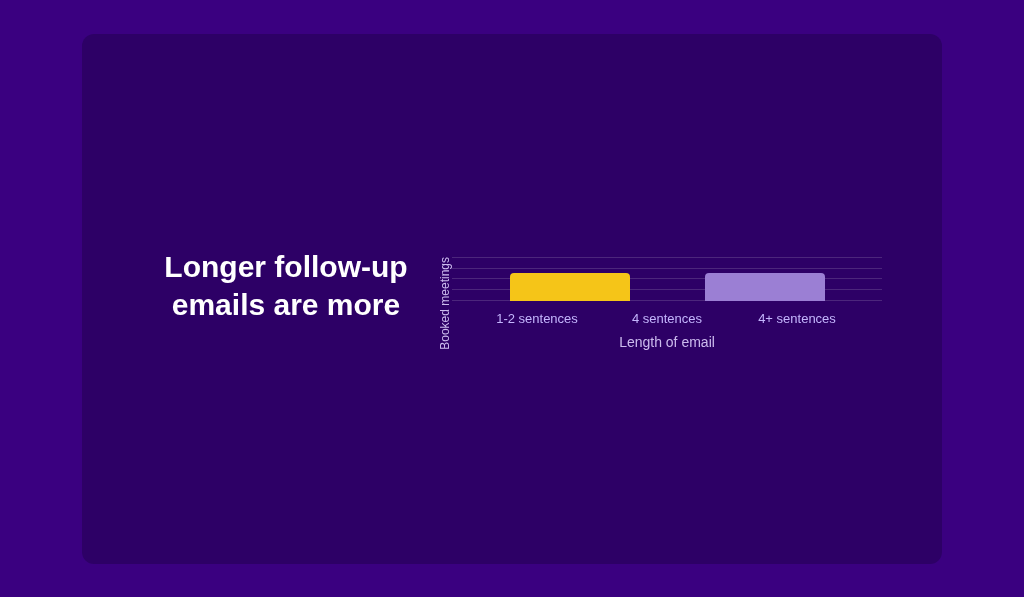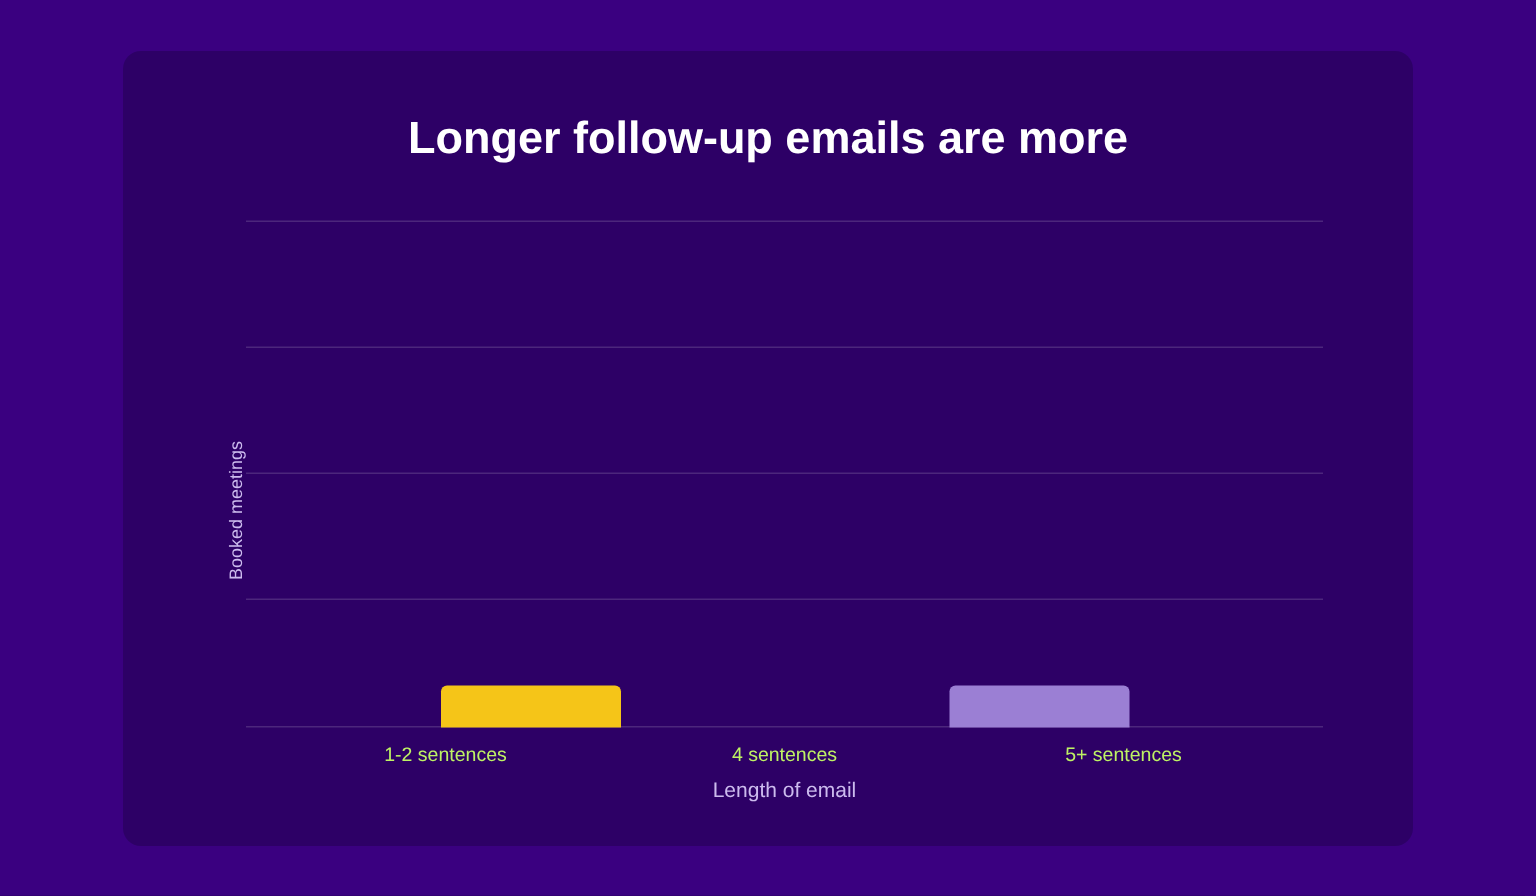--- a/index.html
+++ b/index.html
@@ -21,7 +21,7 @@
       width: 860px;
       height: 530px;
       display: flex;
-      flex-direction: column;
+      flex-direction: row;
       align-items: center;
       padding: 40px 60px 30px 60px;
     }

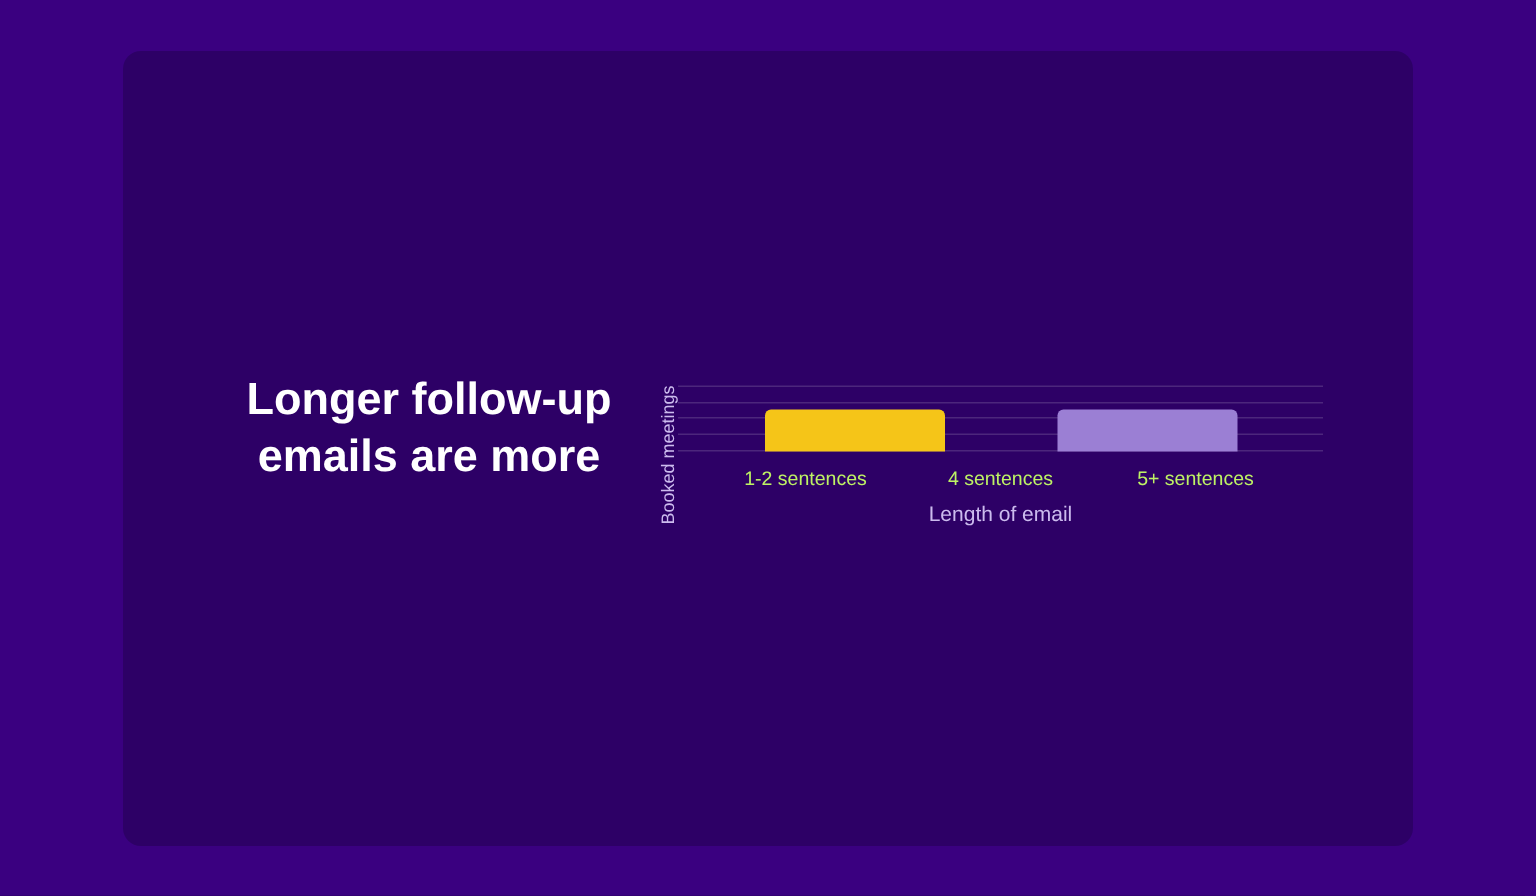--- a/index.html
+++ b/index.html
@@ -138,7 +138,7 @@
     }
 
     .x-label {
-      color: #bef264;
+      color: #c4b5fd;
       font-size: 13px;
       font-weight: 500;
       text-align: center;

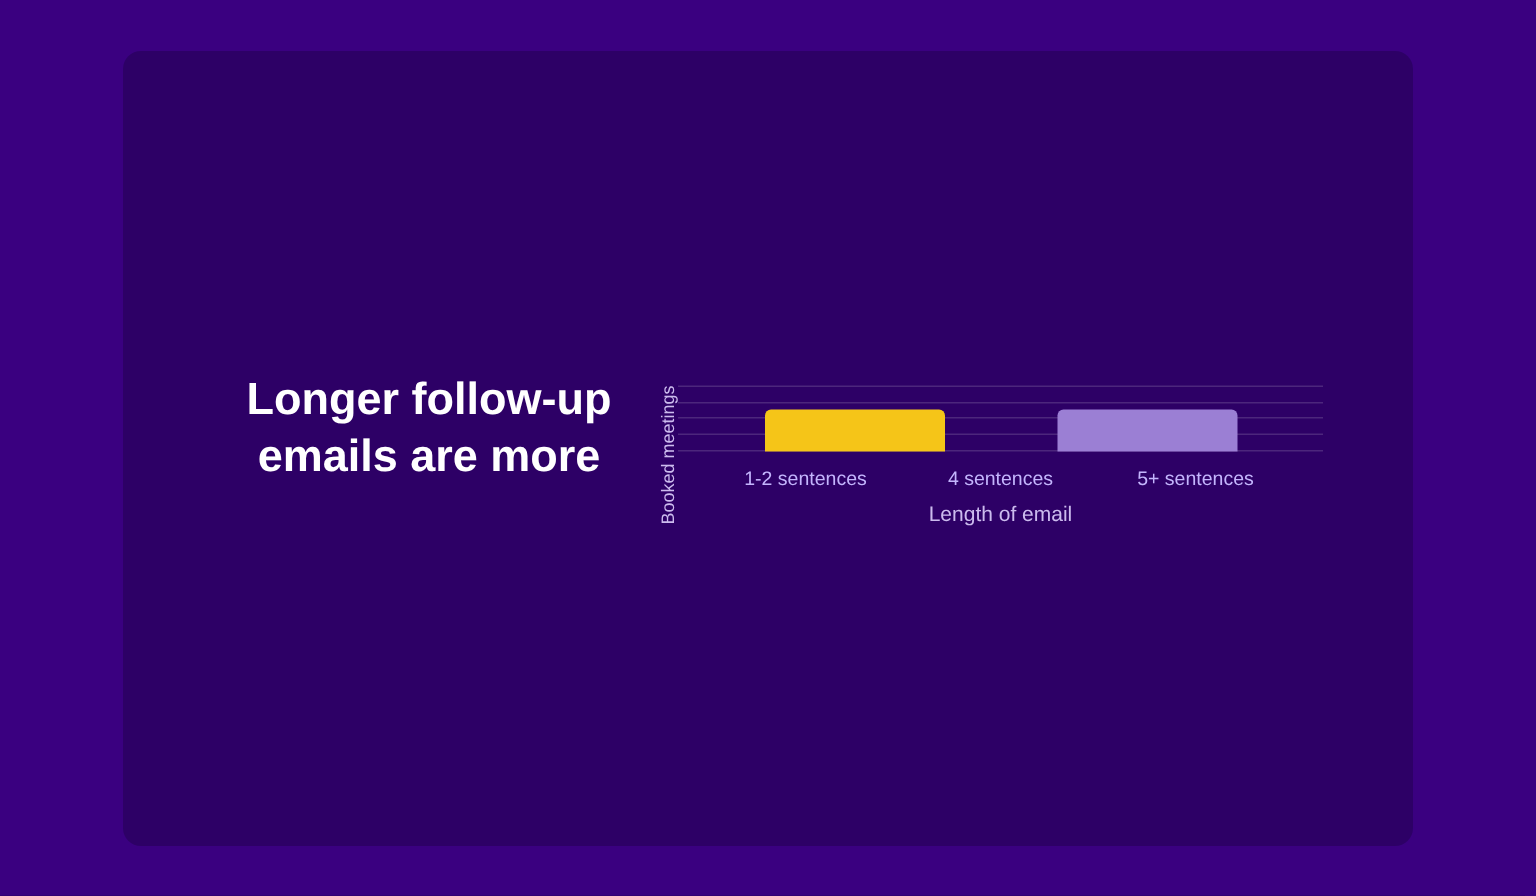--- a/index.html
+++ b/index.html
@@ -189,7 +189,7 @@
       <div class="x-axis">
         <div class="x-label">1-2 sentences</div>
         <div class="x-label">4 sentences</div>
-        <div class="x-label">5+ sentences</div>
+        <div class="x-label">4+ sentences</div>
       </div>
 
       <div class="x-axis-title">Length of email</div>

